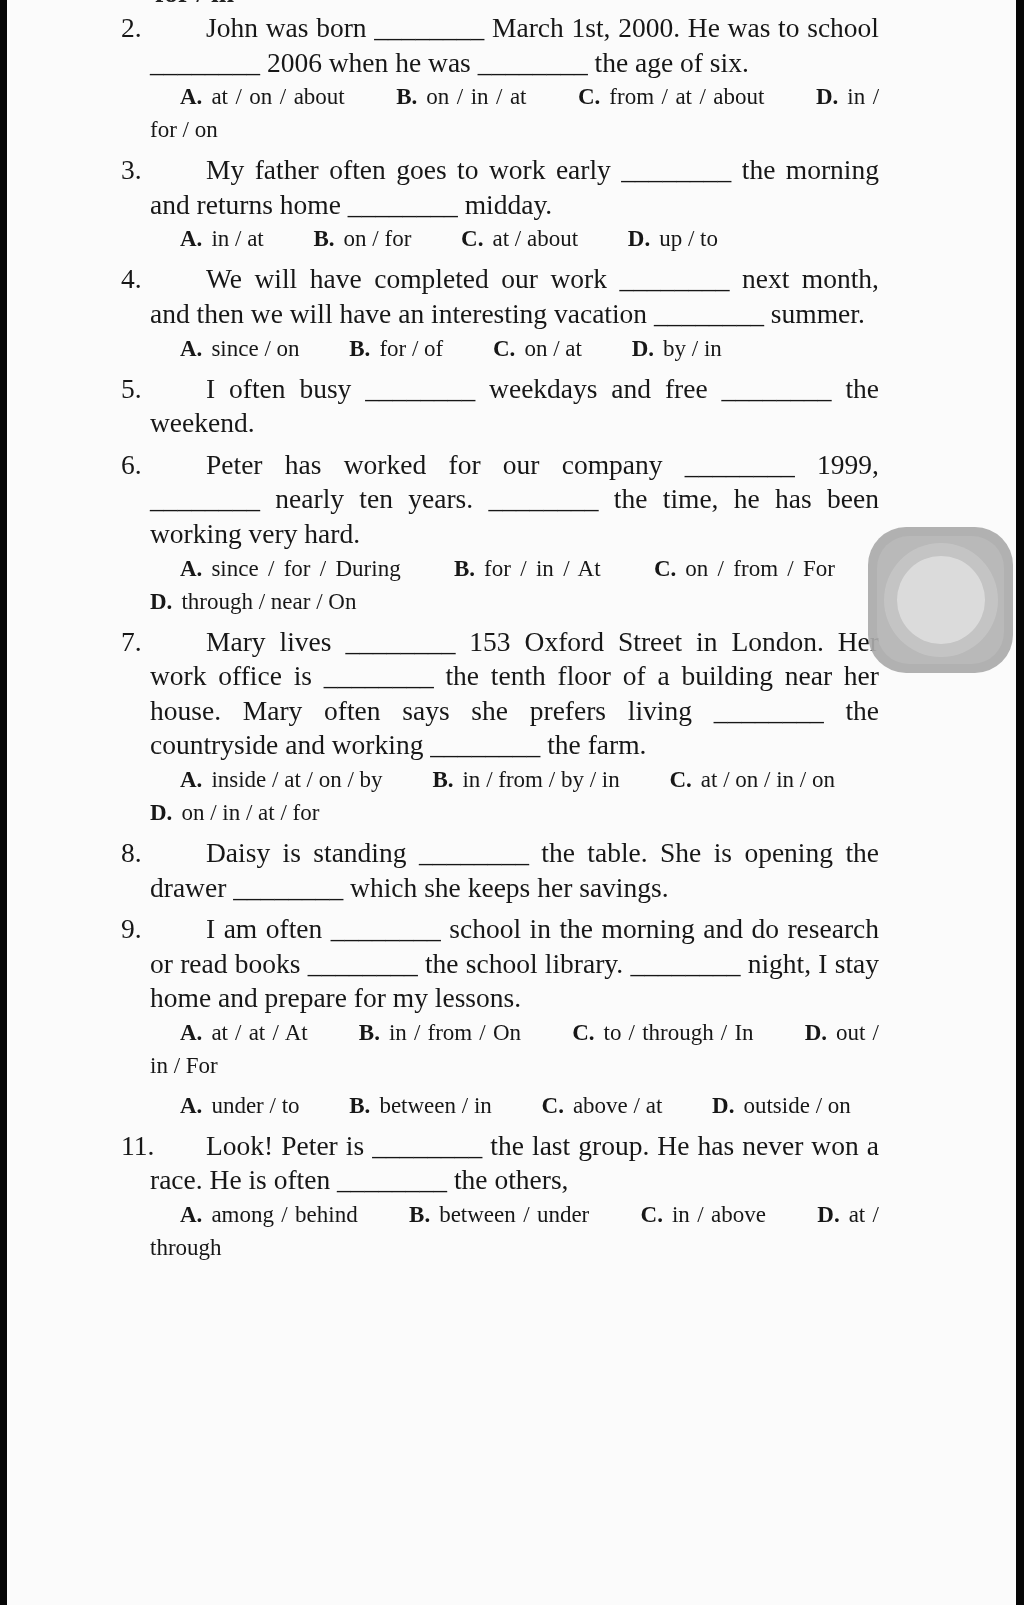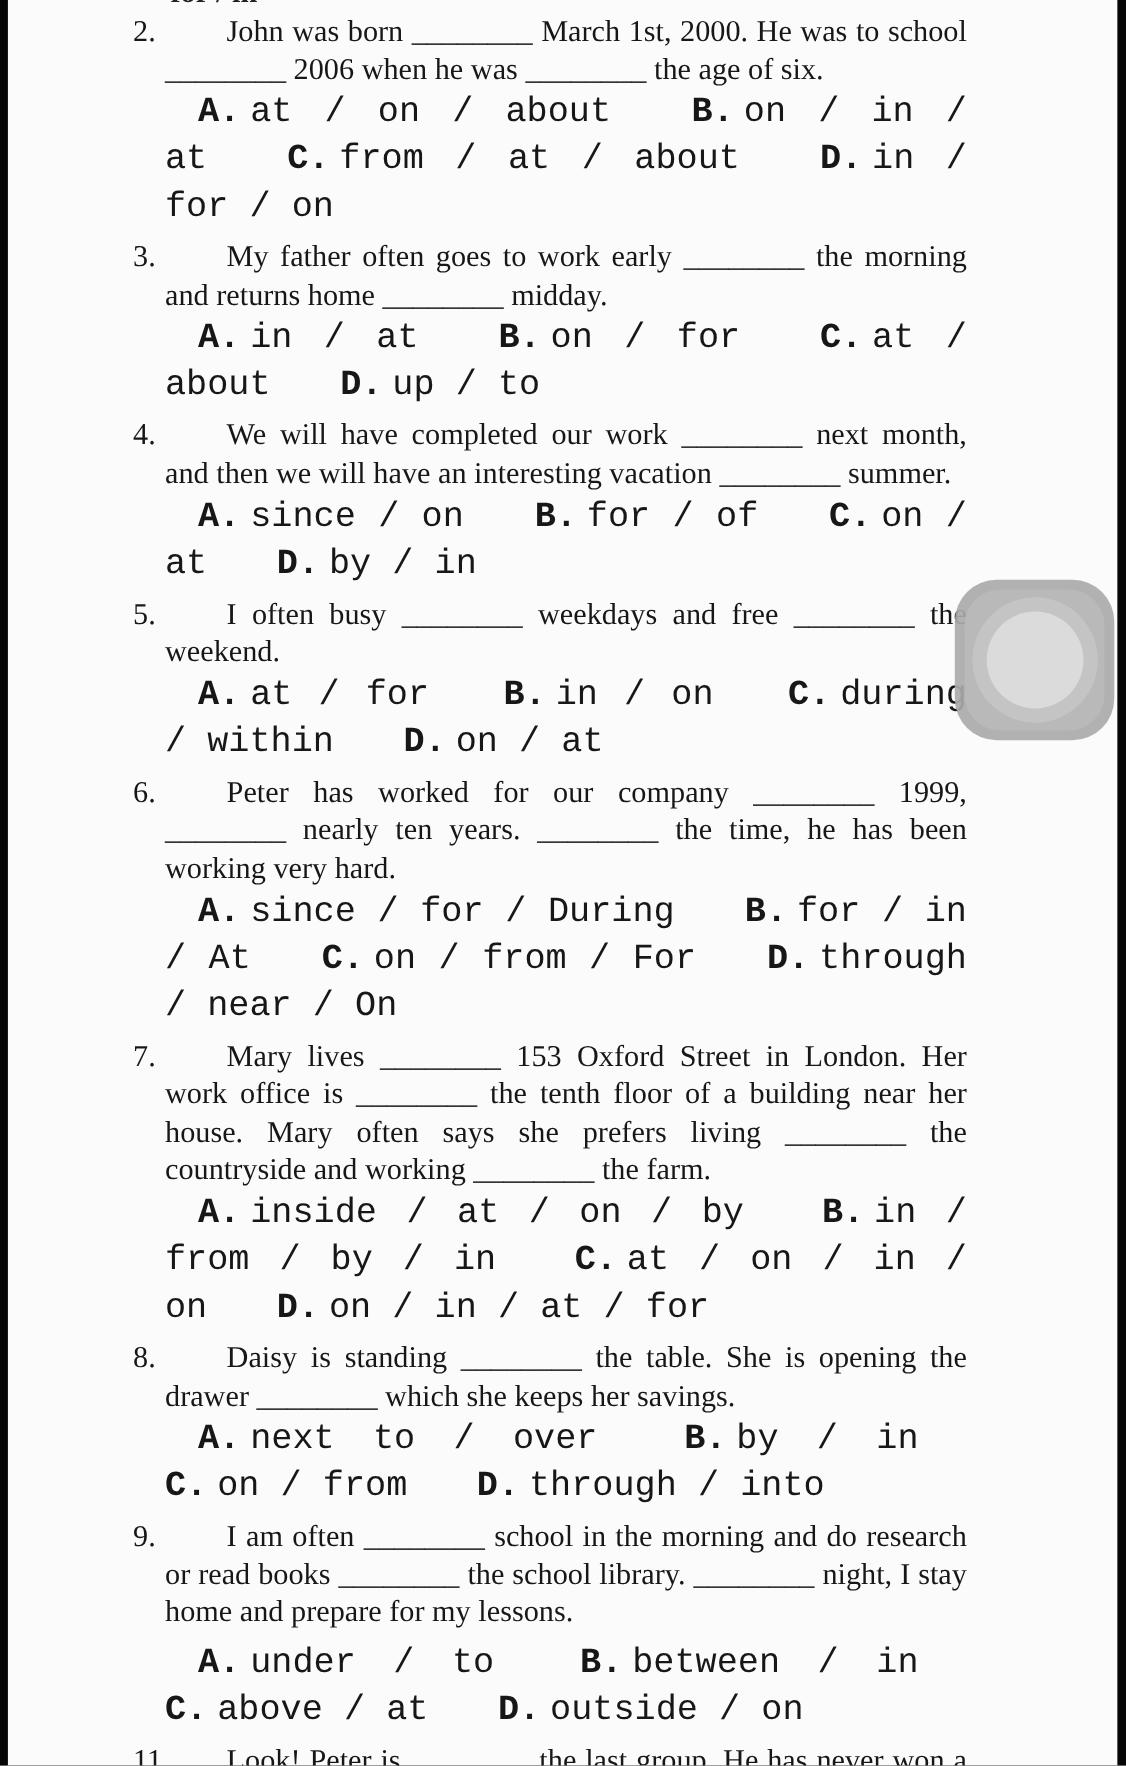--- a/index.html
+++ b/index.html
@@ -14,7 +14,7 @@
   .q-text{position:relative;text-align:justify;text-indent:56px;
           font-size:27.5px;line-height:34.6px;}
   .q-num{position:absolute;left:-29px;top:0;text-indent:0;}
-  .q-opts{text-align:justify;text-indent:30px;font-size:32px;line-height:43px;font-family:Liberation Mono, monospace;}
+  .q-opts{text-align:justify;text-indent:30px;font-size:23px;line-height:33px;}
   .opt{margin-right:44px;}
   .opt:last-child{margin-right:0;}
   .opt-label{font-weight:bold;margin-right:9px;}

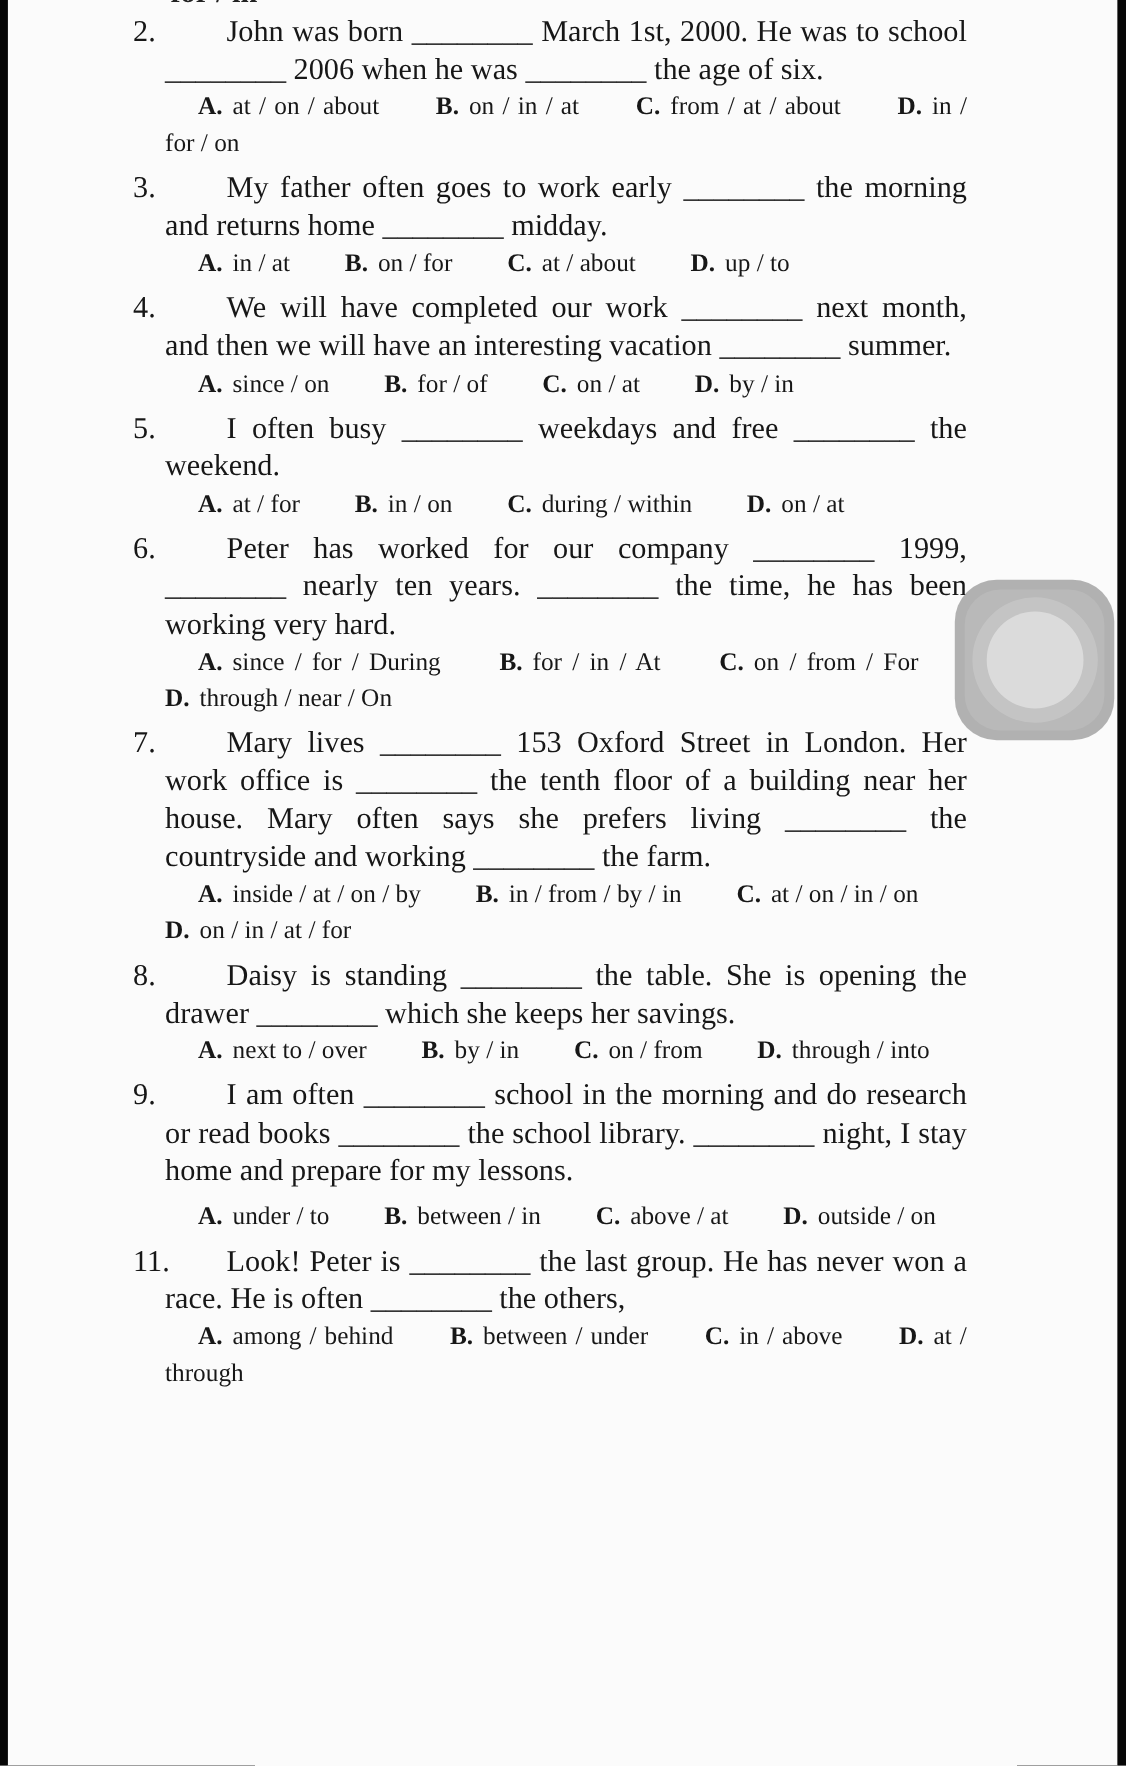--- a/index.html
+++ b/index.html
@@ -87,12 +87,6 @@
           <span class="q-num">5.</span>
           <span>I often busy ________ weekdays and free ________ the weekend.</span>
         </div>
-        <div class="q-opts">
-          <span class="opt"><span class="opt-label">A.</span><span class="opt-text">at / for</span></span>
-          <span class="opt"><span class="opt-label">B.</span><span class="opt-text">in / on</span></span>
-          <span class="opt"><span class="opt-label">C.</span><span class="opt-text">during / within</span></span>
-          <span class="opt"><span class="opt-label">D.</span><span class="opt-text">on / at</span></span>
-        </div>
       </div>
 
       <div class="question">

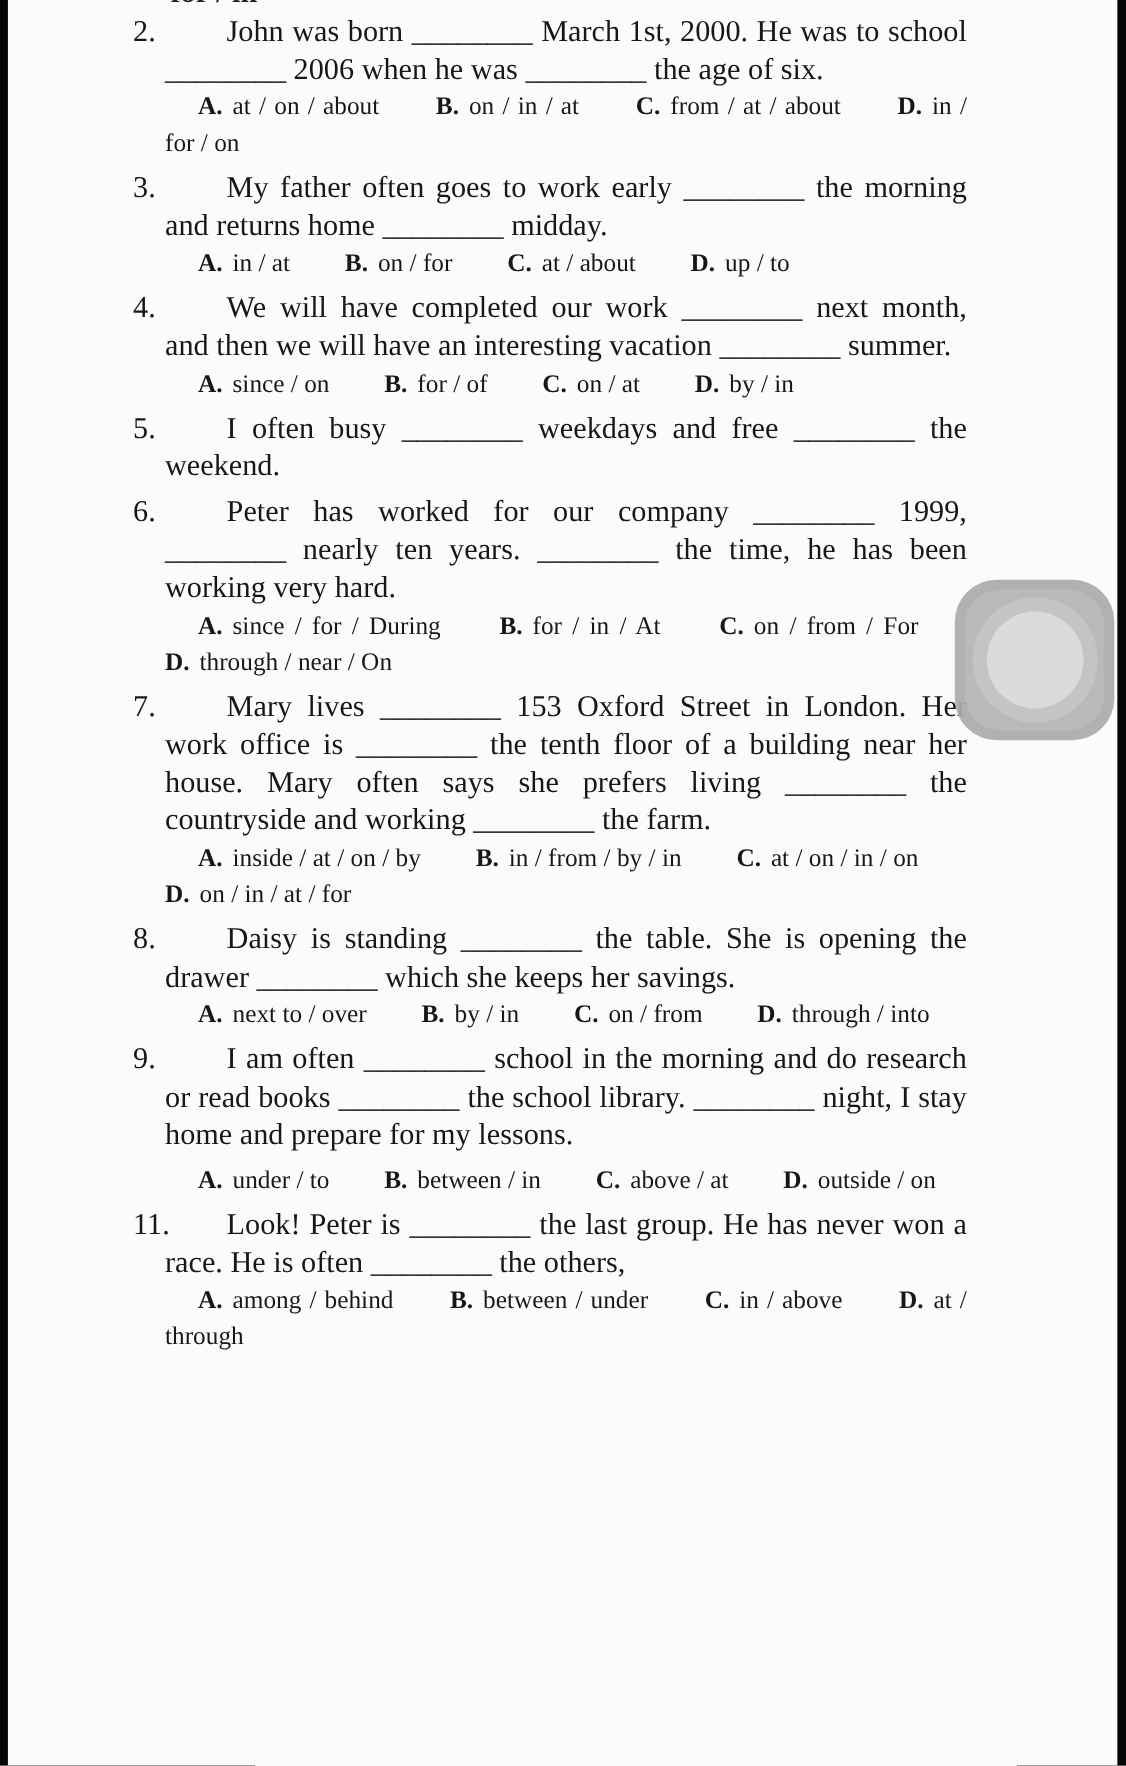--- a/index.html
+++ b/index.html
@@ -120,12 +120,6 @@
           <span class="q-num">8.</span>
           <span>Daisy is standing ________ the table. She is opening the drawer ________ which she keeps her savings.</span>
         </div>
-        <div class="q-opts">
-          <span class="opt"><span class="opt-label">A.</span><span class="opt-text">next to / over</span></span>
-          <span class="opt"><span class="opt-label">B.</span><span class="opt-text">by / in</span></span>
-          <span class="opt"><span class="opt-label">C.</span><span class="opt-text">on / from</span></span>
-          <span class="opt"><span class="opt-label">D.</span><span class="opt-text">through / into</span></span>
-        </div>
       </div>
 
       <div class="question">

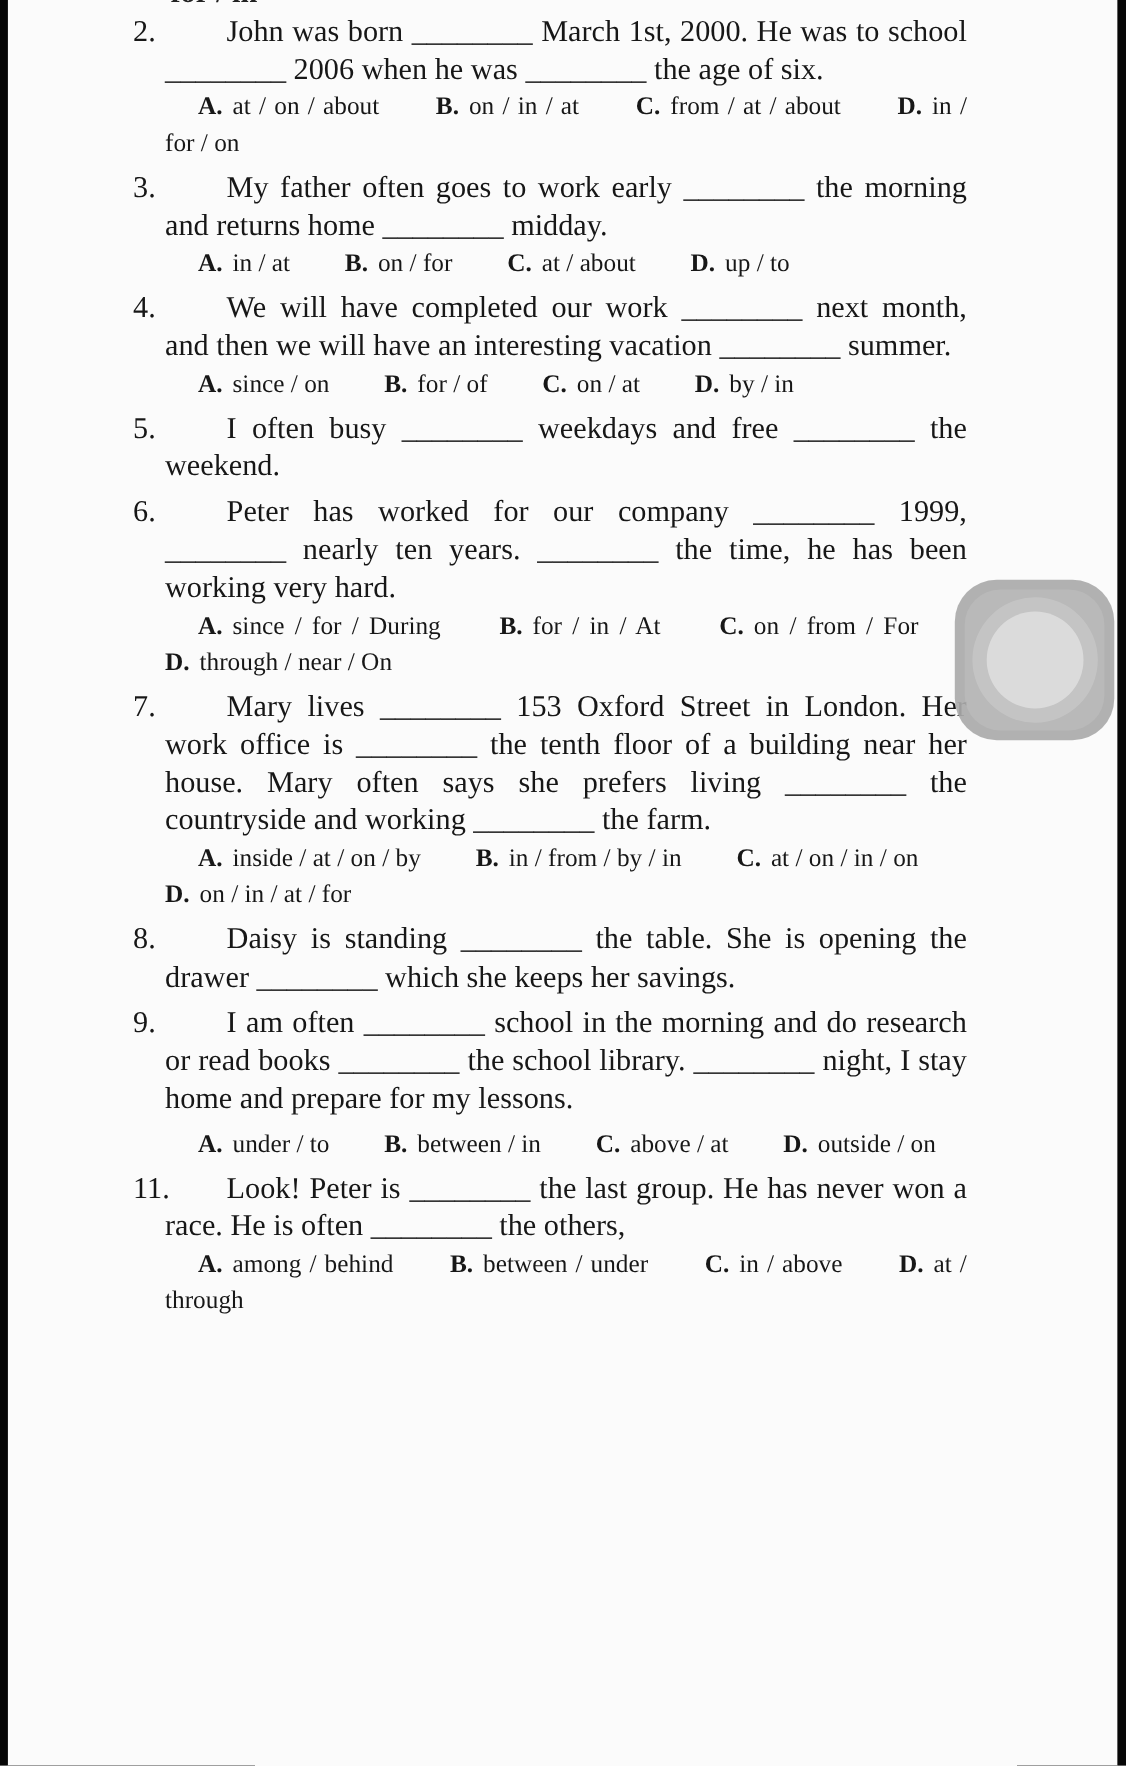--- a/index.html
+++ b/index.html
@@ -127,6 +127,12 @@
           <span class="q-num">9.</span>
           <span>I am often ________ school in the morning and do research or read books ________ the school library. ________ night, I stay home and prepare for my lessons.</span>
         </div>
+        <div class="q-opts">
+          <span class="opt"><span class="opt-label">A.</span><span class="opt-text">at / at / At</span></span>
+          <span class="opt"><span class="opt-label">B.</span><span class="opt-text">in / from / On</span></span>
+          <span class="opt"><span class="opt-label">C.</span><span class="opt-text">to / through / In</span></span>
+          <span class="opt"><span class="opt-label">D.</span><span class="opt-text">out / in / For</span></span>
+        </div>
       </div>
 
       <div class="question">

